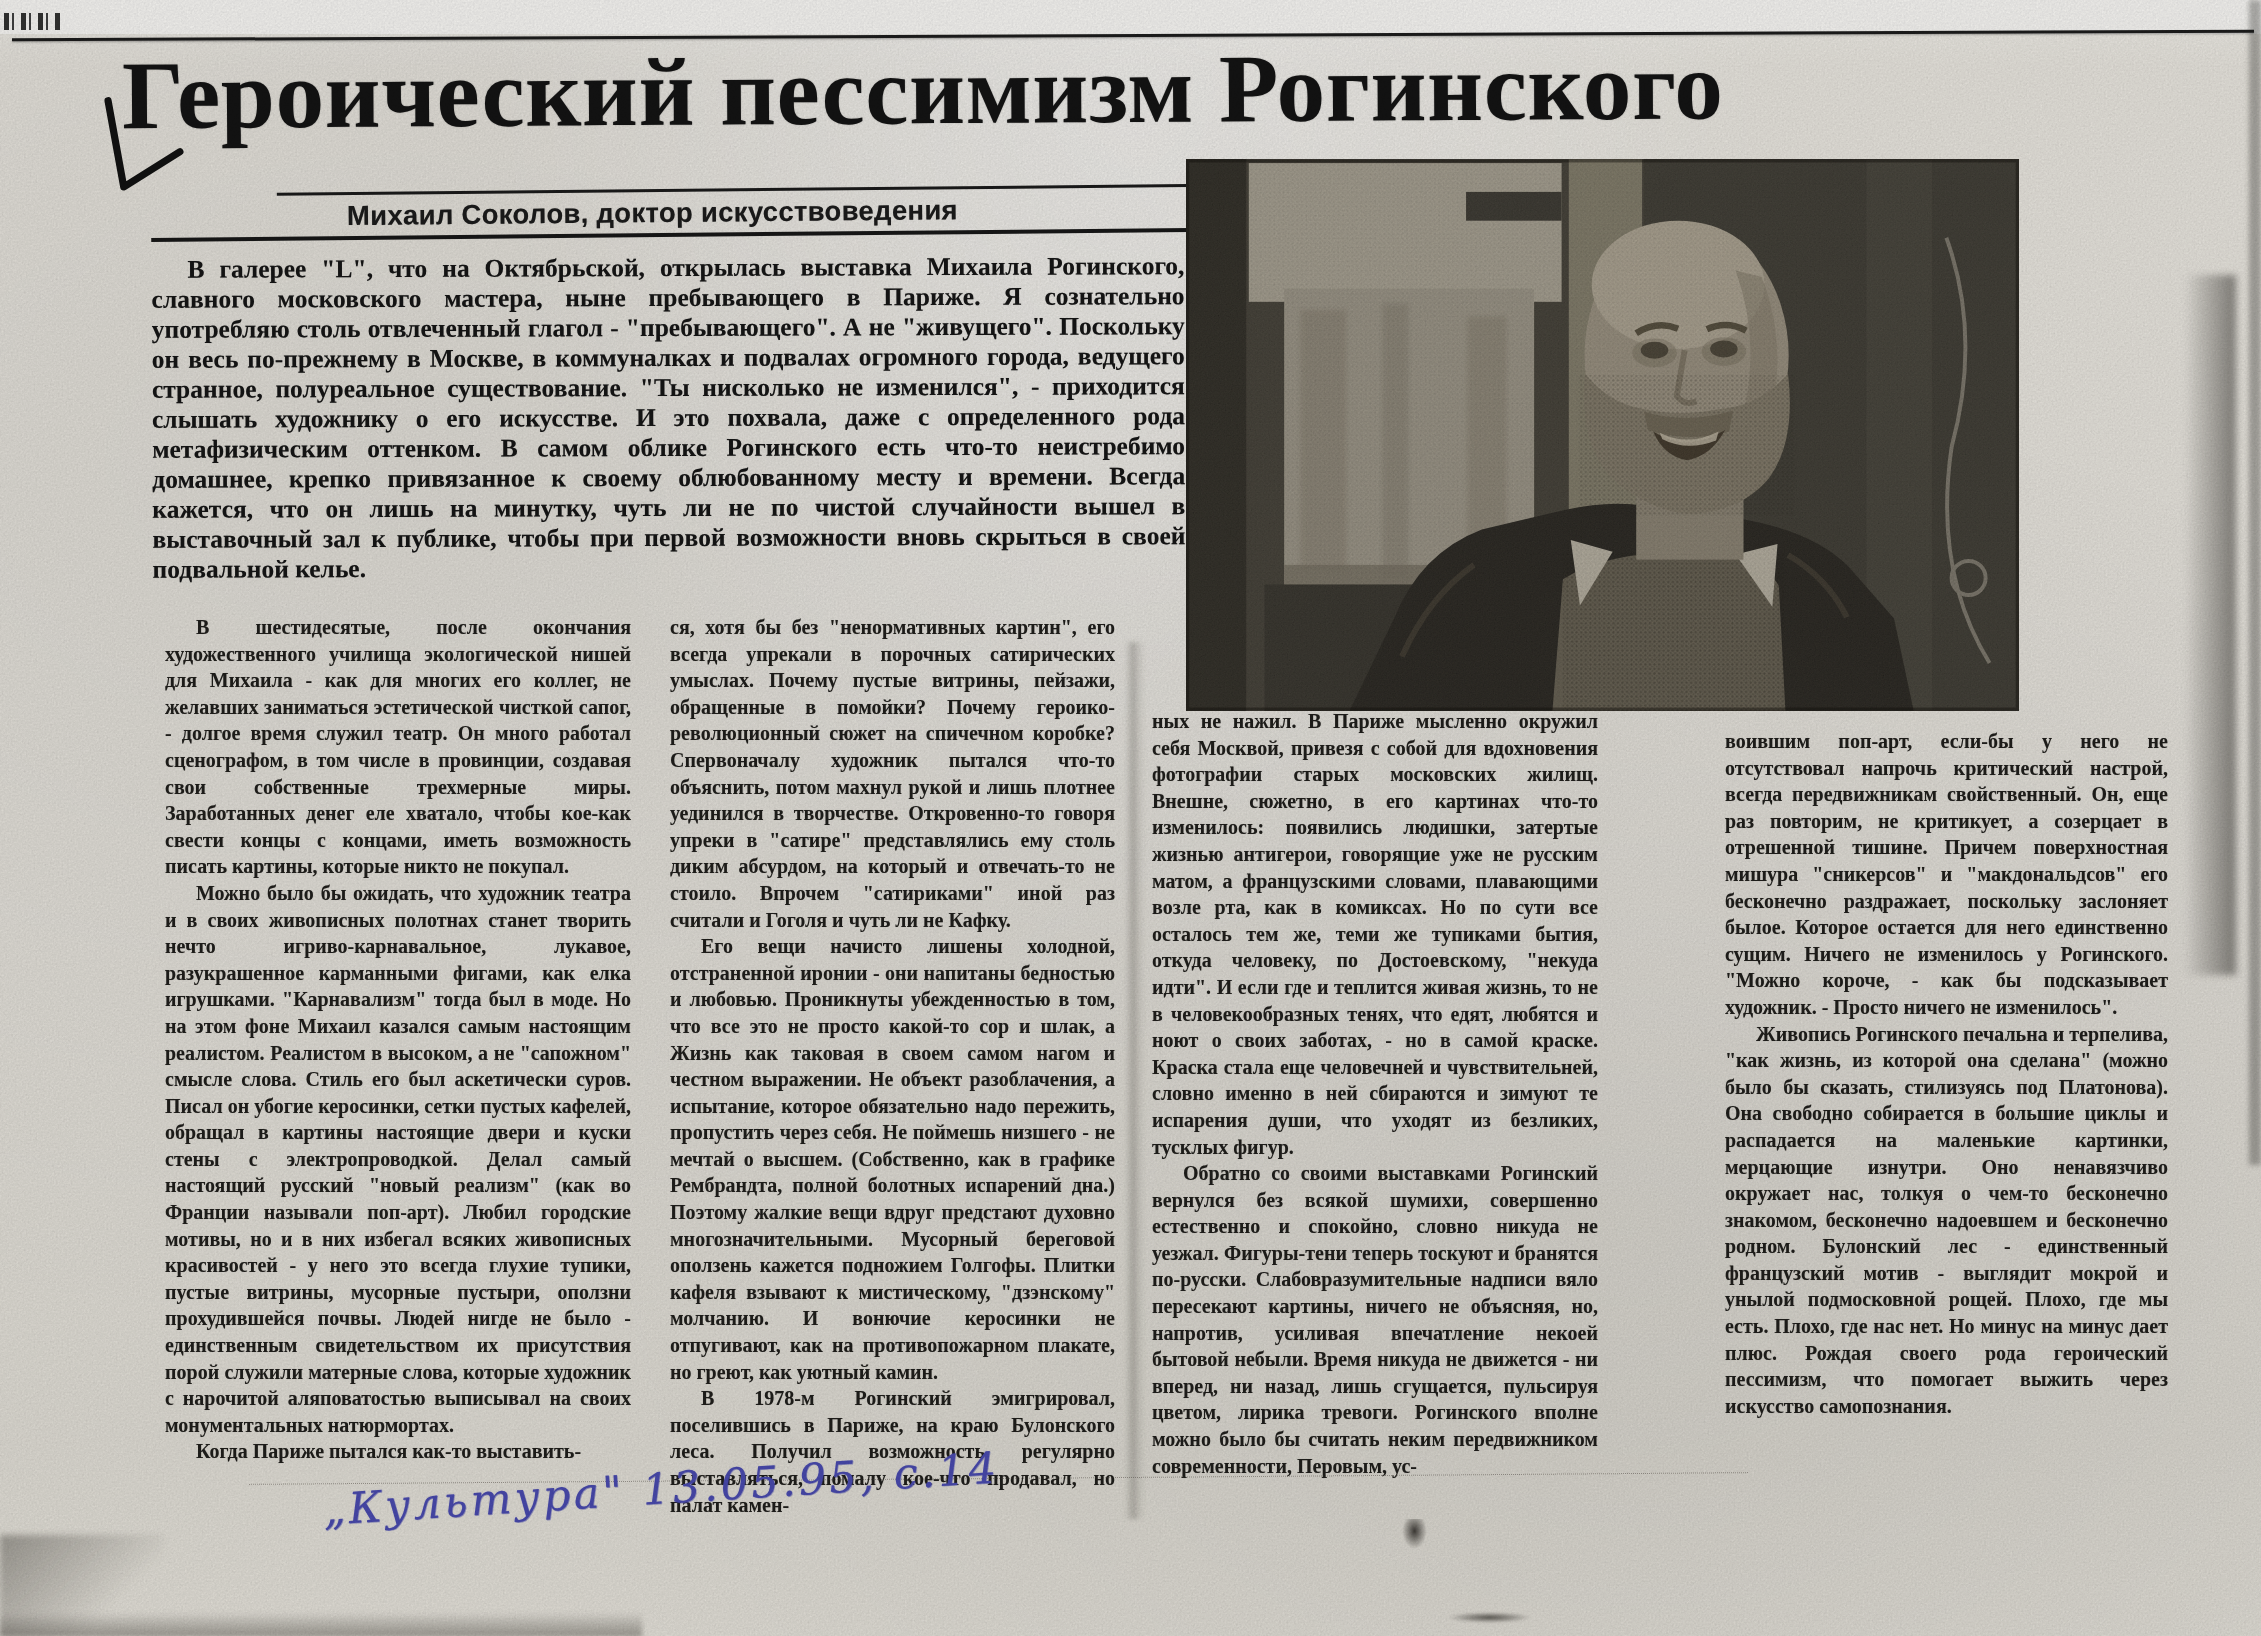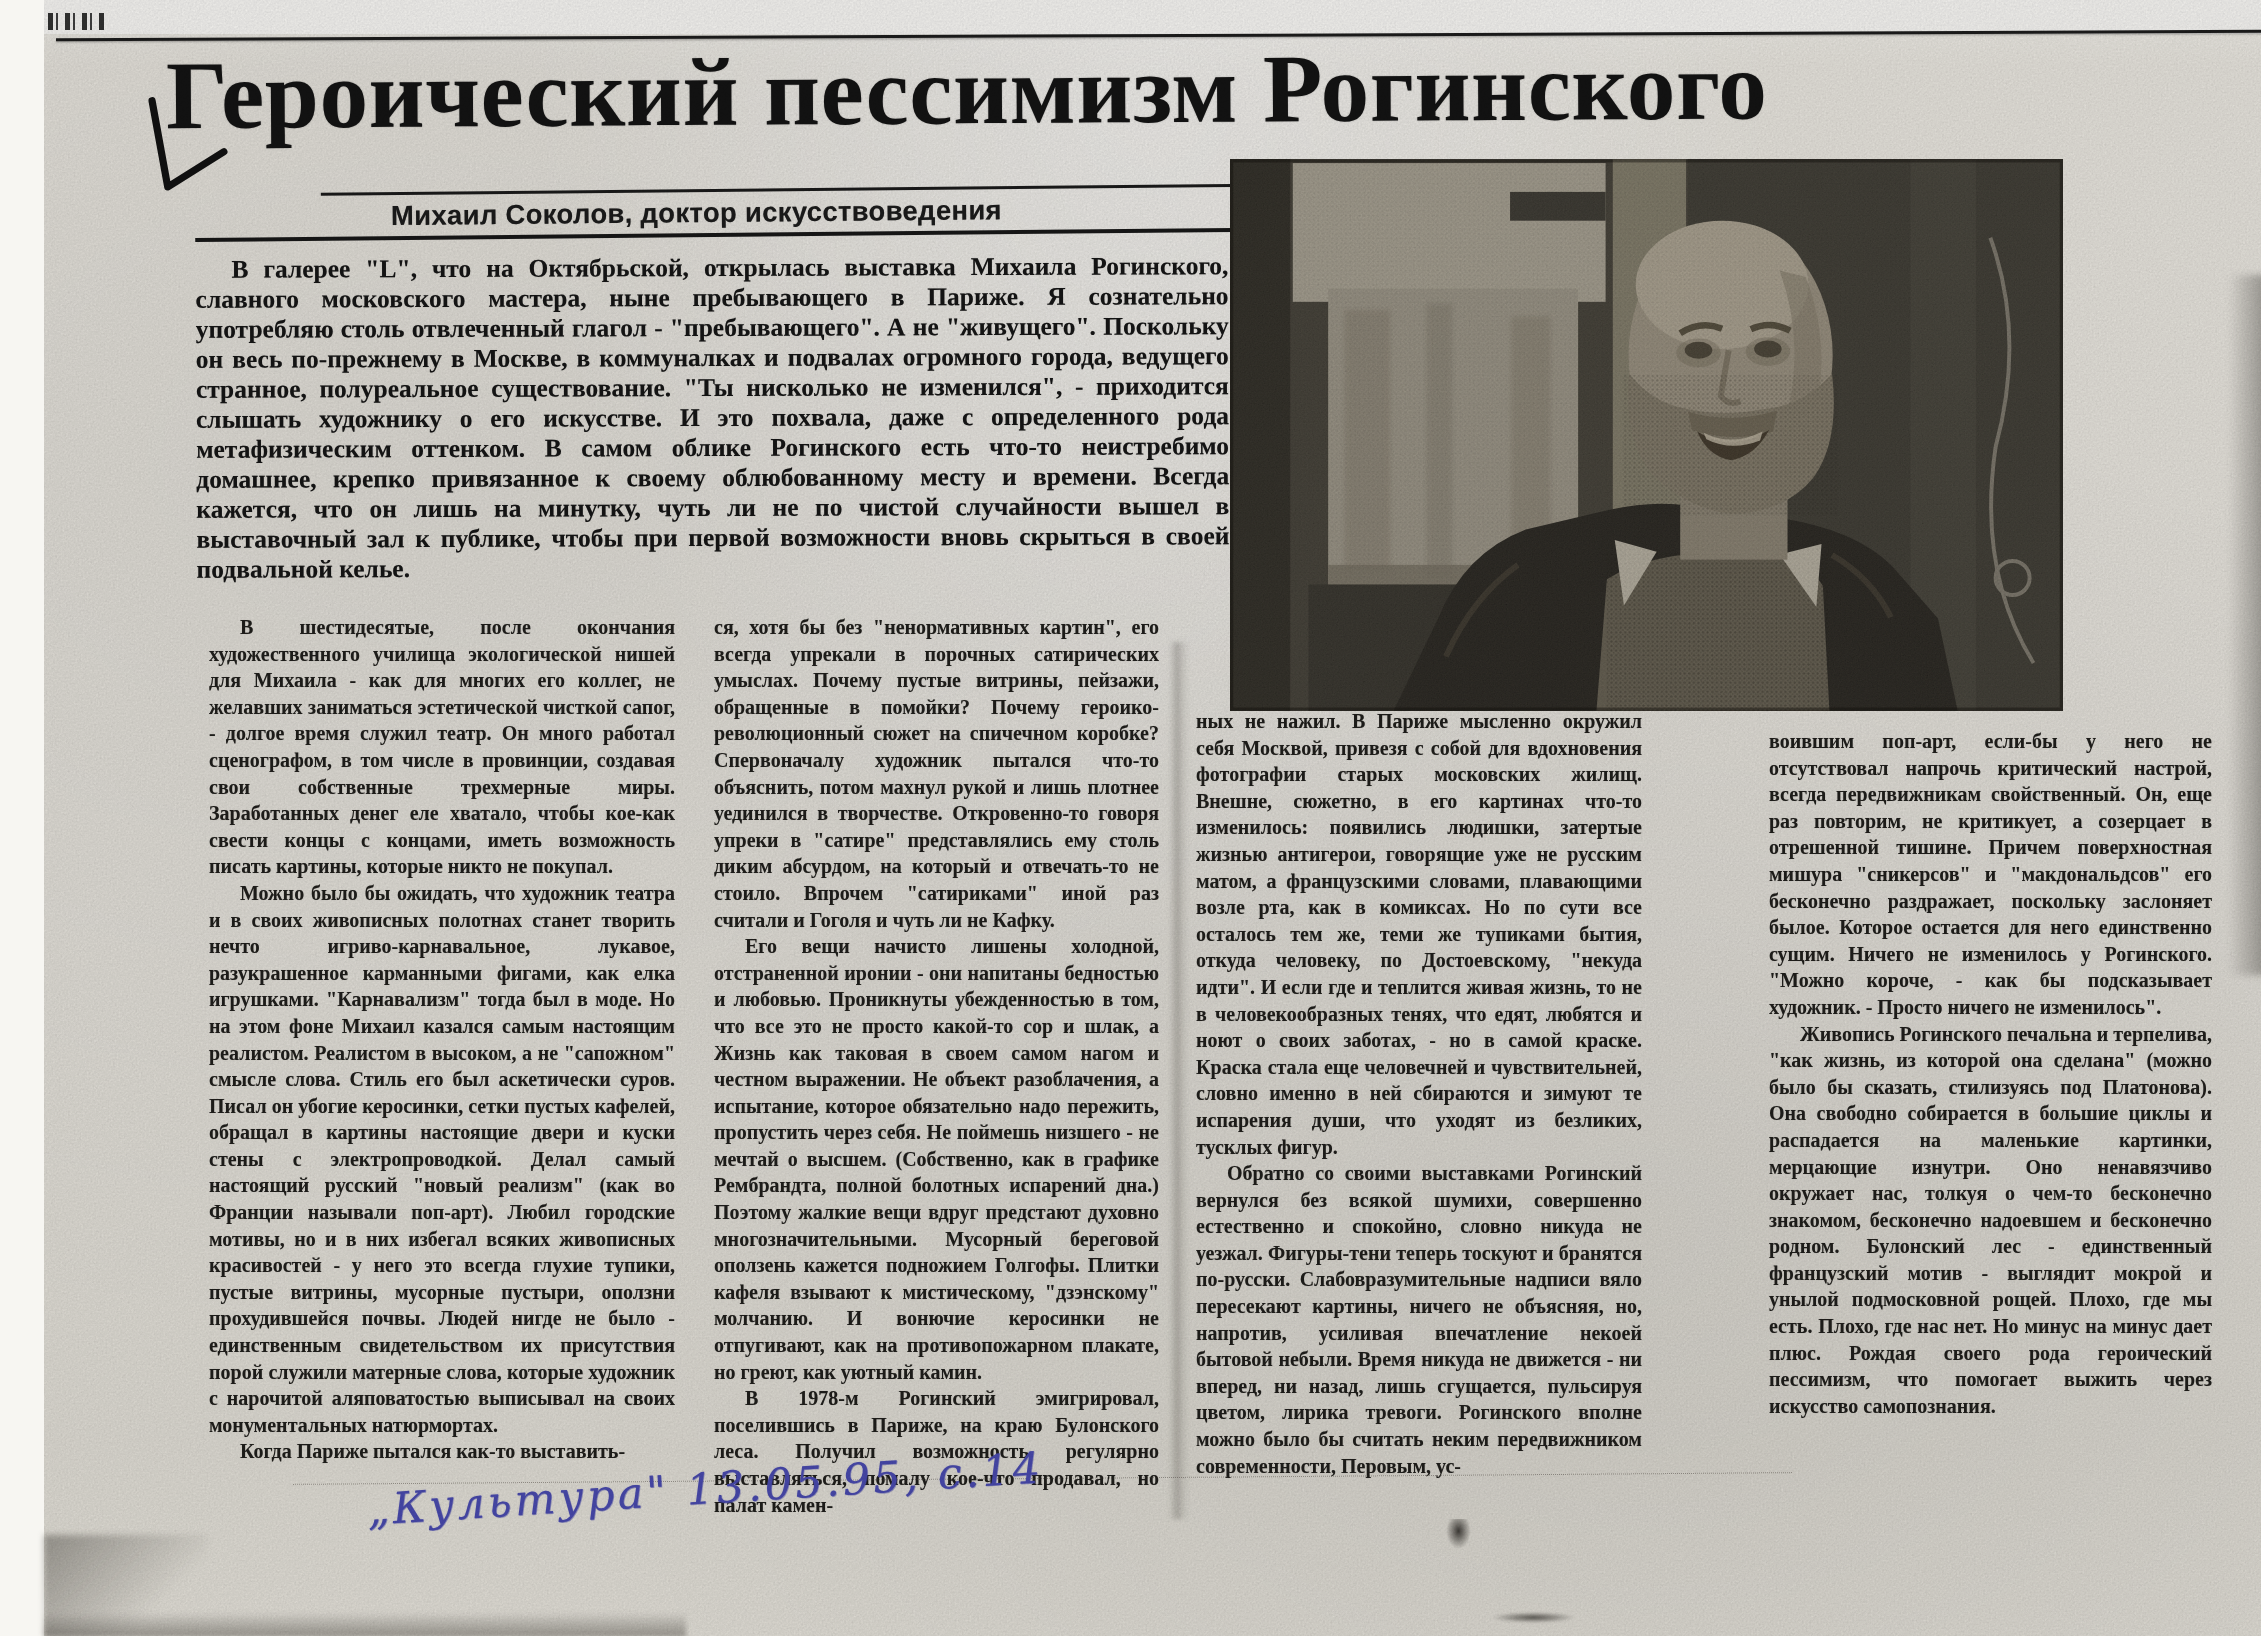--- a/index.html
+++ b/index.html
@@ -15,7 +15,6 @@
       radial-gradient(ellipse at 72% 75%, rgba(0,0,0,0.05), transparent 50%),
       radial-gradient(ellipse at 50% 5%, rgba(255,255,255,0.5), transparent 40%),
       linear-gradient(180deg,#f2f0ea 0%,#eae7e0 4%,#e8e5de 55%,#e2dfd7 88%,#e6e3db 100%);
-    margin-left: 44px;
   }
   .top-white{position:absolute;left:0;top:0;width:2261px;height:34px;background:#f9f8f5;}
   .top-rule{position:absolute;left:11.8px;top:34px;width:2242px;height:3.3px;background:#1d1d1d;transform:rotate(-0.22deg);box-shadow:0 1.3px 2px rgba(0,0,0,.25);}

